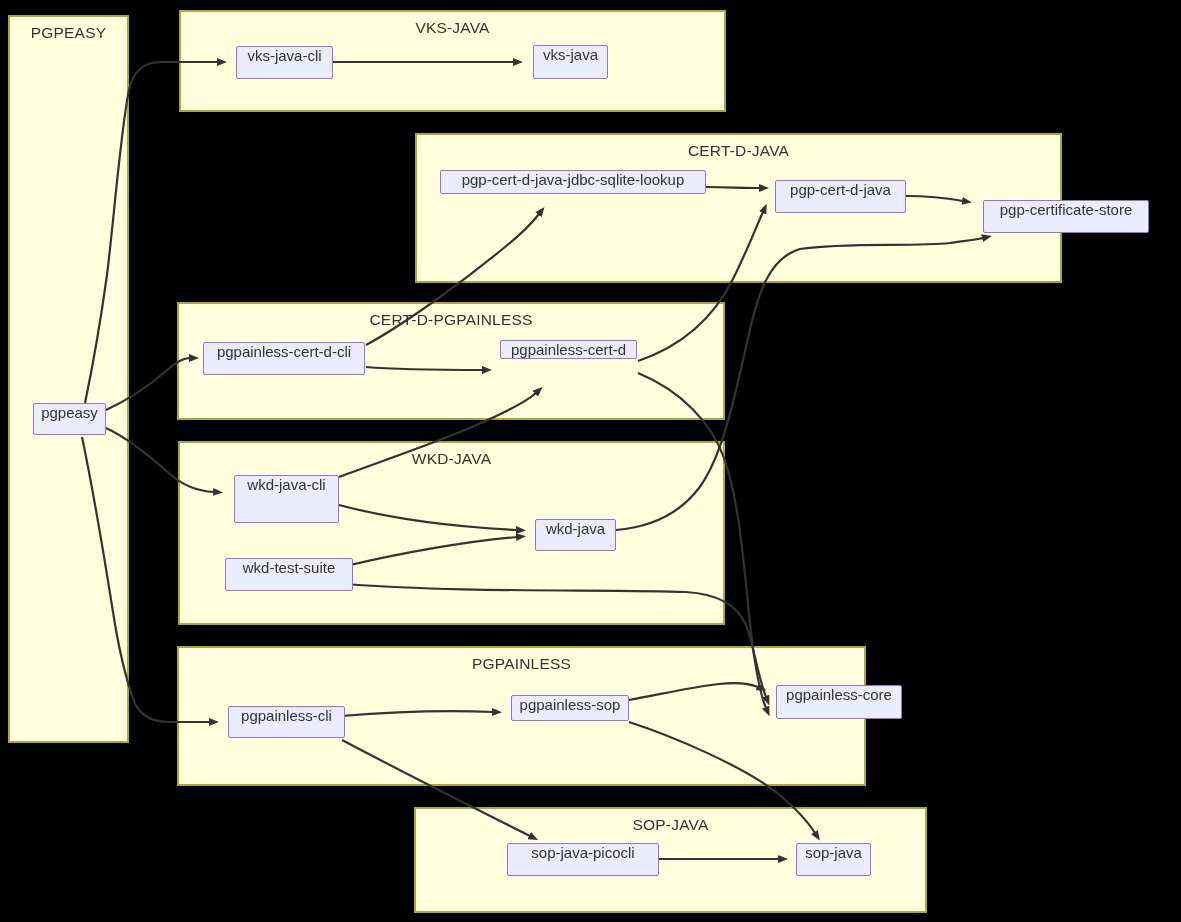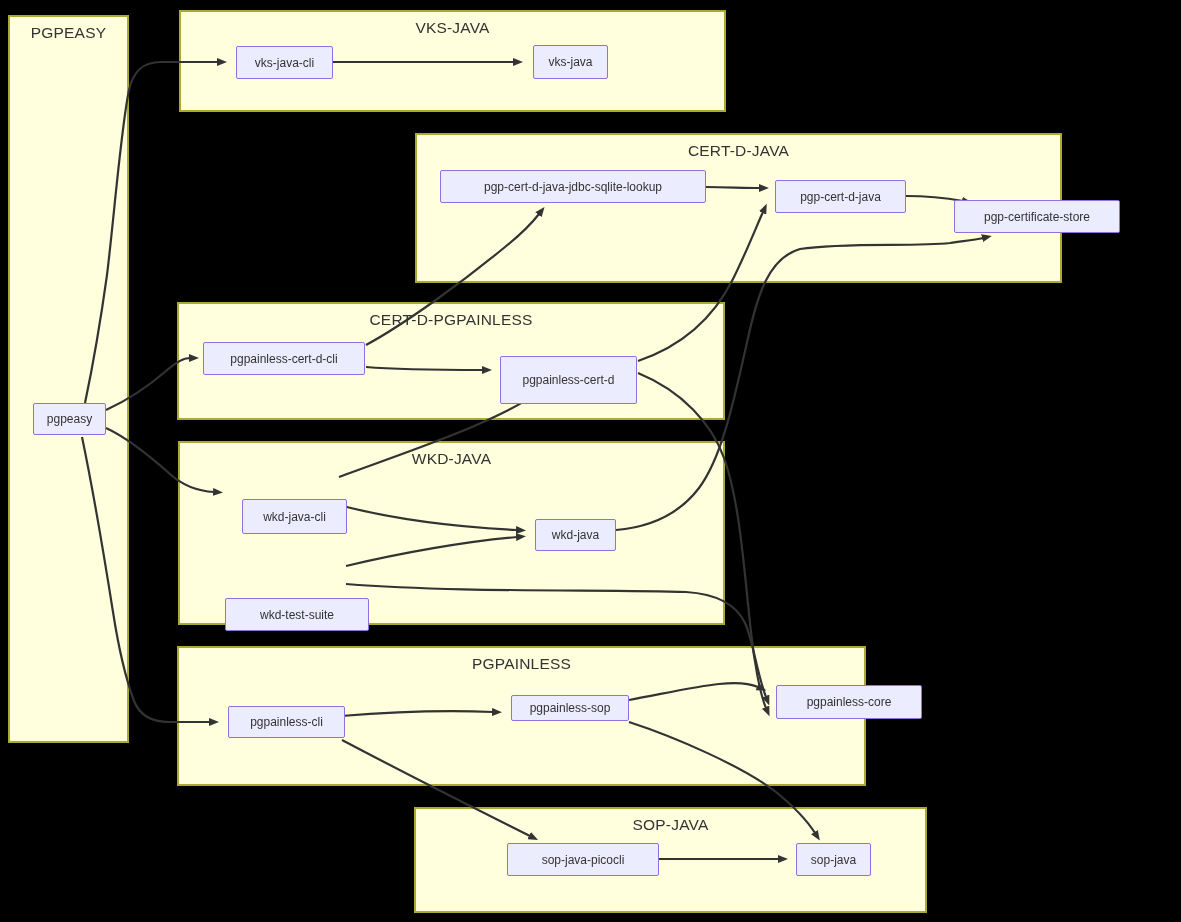--- a/index.html
+++ b/index.html
@@ -53,9 +53,8 @@
     border-radius:2px;
     box-sizing:border-box;
     display:flex;
-    align-items:center;
     justify-content:center;
-    font-size:12px;
+    font-size:15px;
     color:var(--text);
     white-space:nowrap;
     z-index:3;

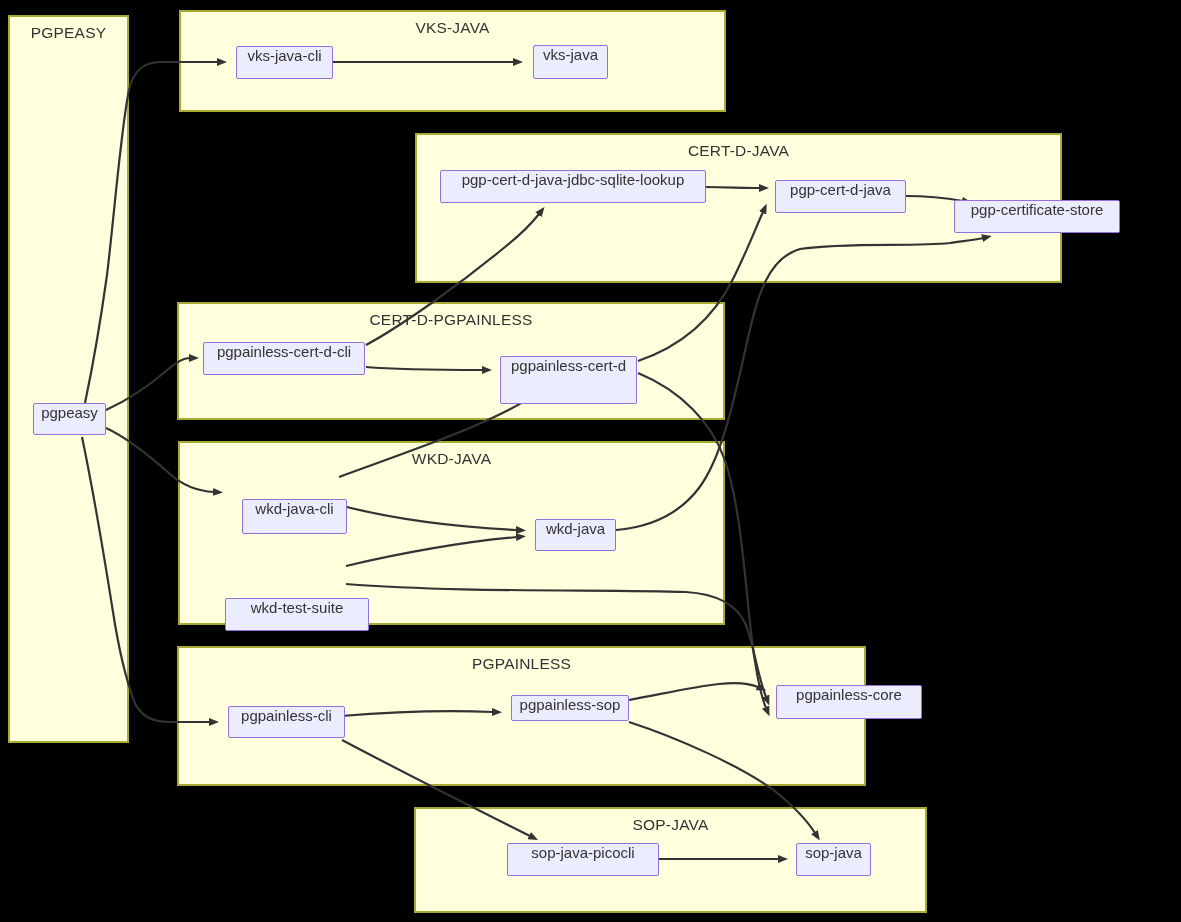--- a/index.html
+++ b/index.html
@@ -127,7 +127,7 @@
       <div class="node" style="left: 533px; top: 45px; width: 75px; height: 34px;">
         <span>vks-java</span>
       </div>
-      <div class="node" style="left: 440px; top: 170px; width: 266px; height: 33px;">
+      <div class="node" style="left: 440px; top: 170px; width: 266px; height: 24px;">
         <span>pgp-cert-d-java-jdbc-sqlite-lookup</span>
       </div>
       <div class="node" style="left: 775px; top: 180px; width: 131px; height: 33px;">

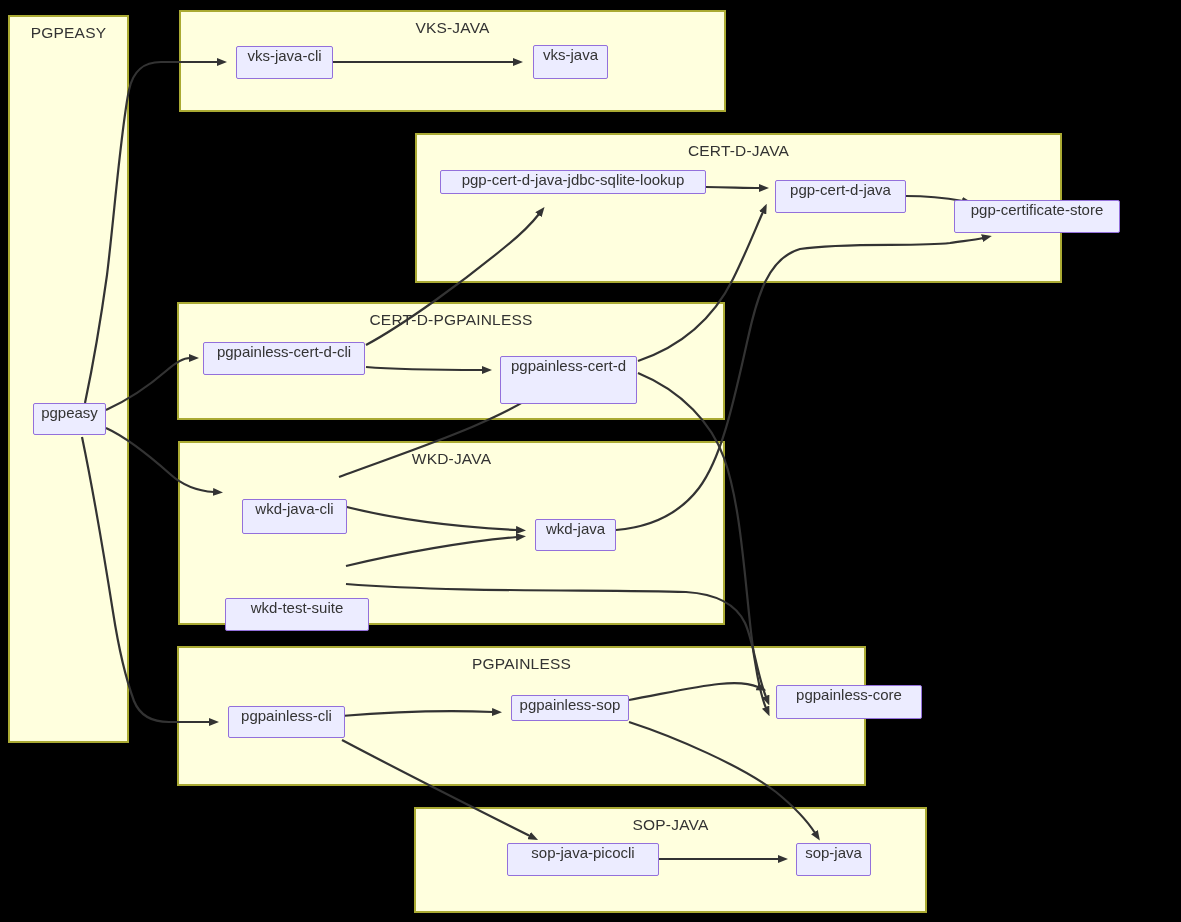--- a/index.html
+++ b/index.html
@@ -133,7 +133,7 @@
       <div class="node" style="left: 775px; top: 180px; width: 131px; height: 33px;">
         <span>pgp-cert-d-java</span>
       </div>
-      <div class="node" style="left: 954px; top: 200px; width: 166px; height: 33px;">
+      <div class="node" style="left: 983px; top: 200px; width: 166px; height: 33px;">
         <span>pgp-certificate-store</span>
       </div>
       <div class="node" style="left: 203px; top: 342px; width: 162px; height: 33px;">

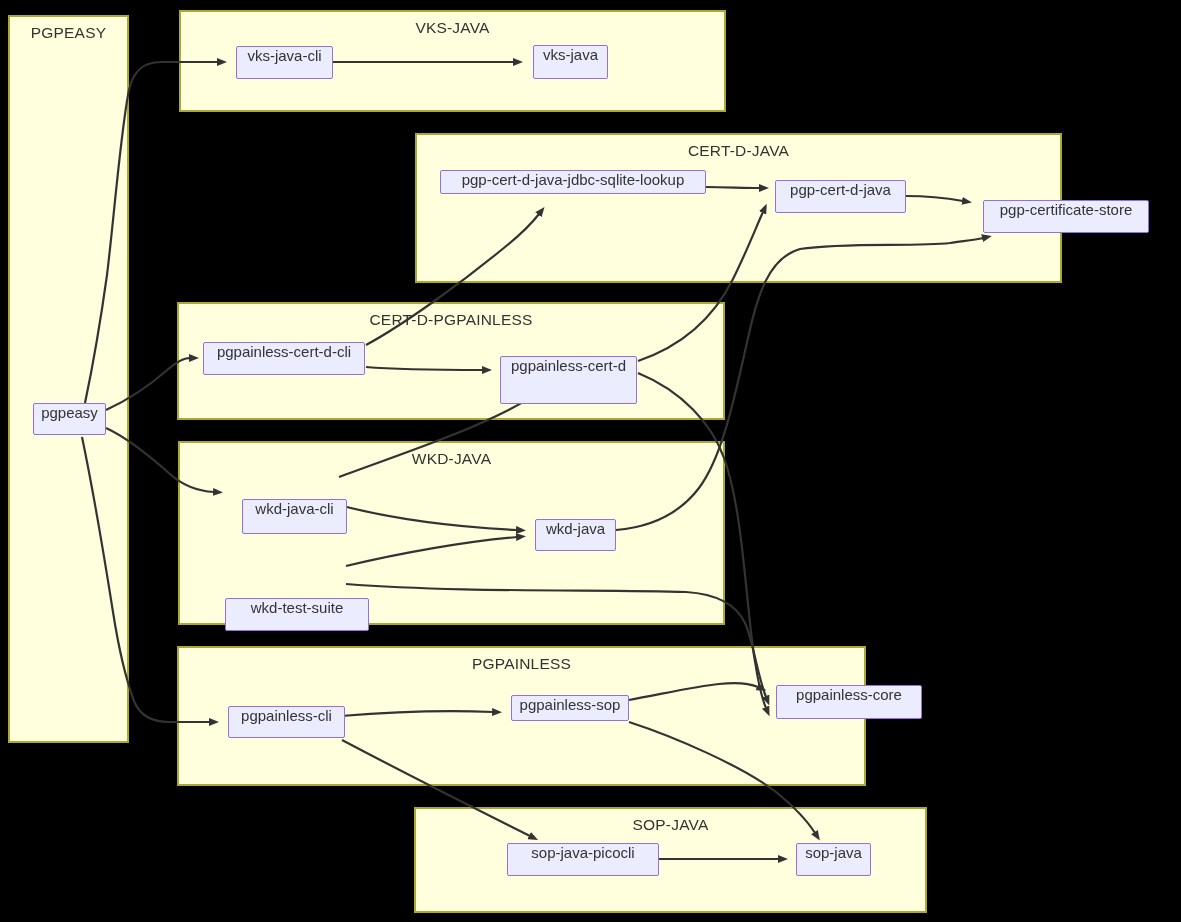--- a/index.html
+++ b/index.html
@@ -139,7 +139,7 @@
       <div class="node" style="left: 203px; top: 342px; width: 162px; height: 33px;">
         <span>pgpainless-cert-d-cli</span>
       </div>
-      <div class="node" style="left: 500px; top: 356px; width: 137px; height: 48px;">
+      <div class="node" style="left: 500px; top: 340px; width: 137px; height: 19px;">
         <span>pgpainless-cert-d</span>
       </div>
       <div class="node" style="left: 234px; top: 499px; width: 105px; height: 35px; margin-left: 8px;">

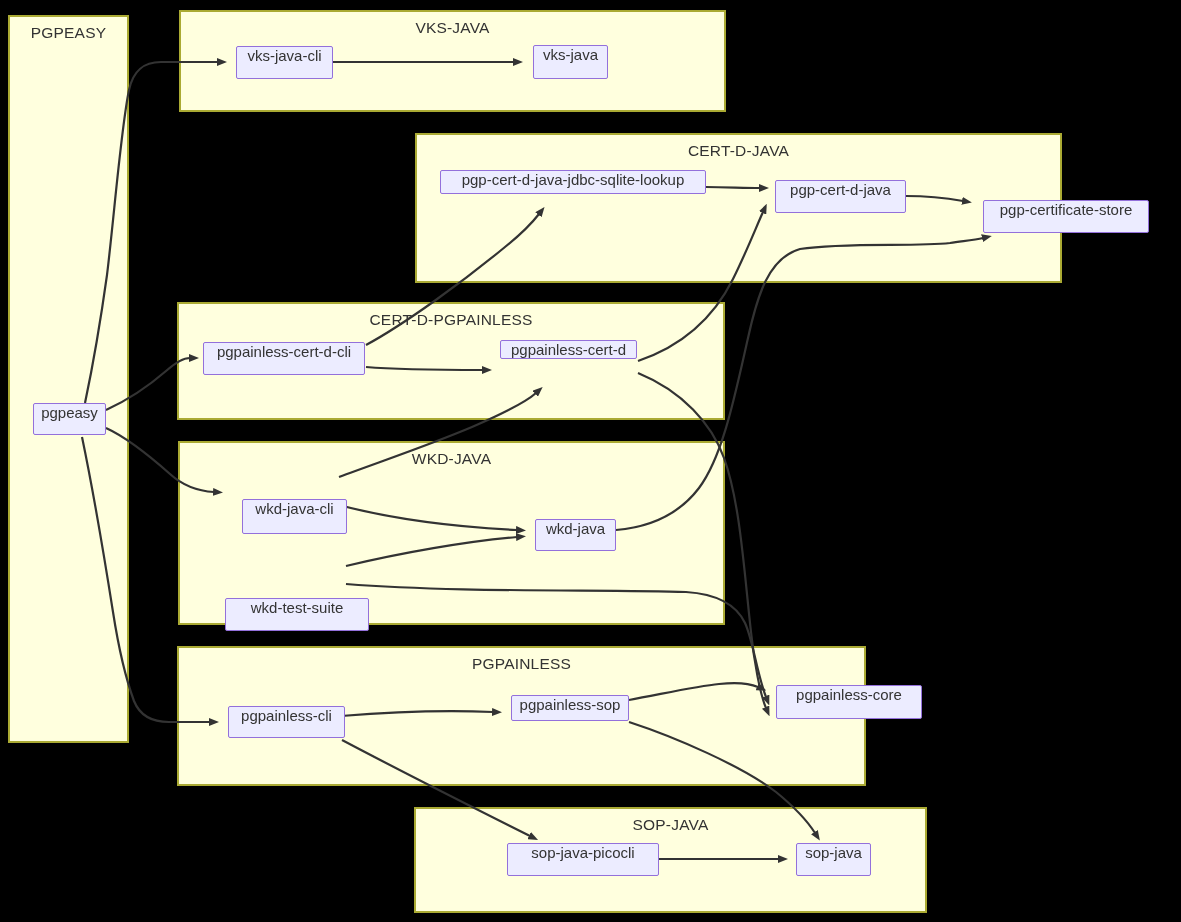--- a/index.html
+++ b/index.html
@@ -142,7 +142,7 @@
       <div class="node" style="left: 500px; top: 340px; width: 137px; height: 19px;">
         <span>pgpainless-cert-d</span>
       </div>
-      <div class="node" style="left: 234px; top: 499px; width: 105px; height: 35px; margin-left: 8px;">
+      <div class="node" style="left: 234px; top: 475px; width: 105px; height: 48px;">
         <span>wkd-java-cli</span>
       </div>
       <div class="node" style="left: 535px; top: 519px; width: 81px; height: 32px;">

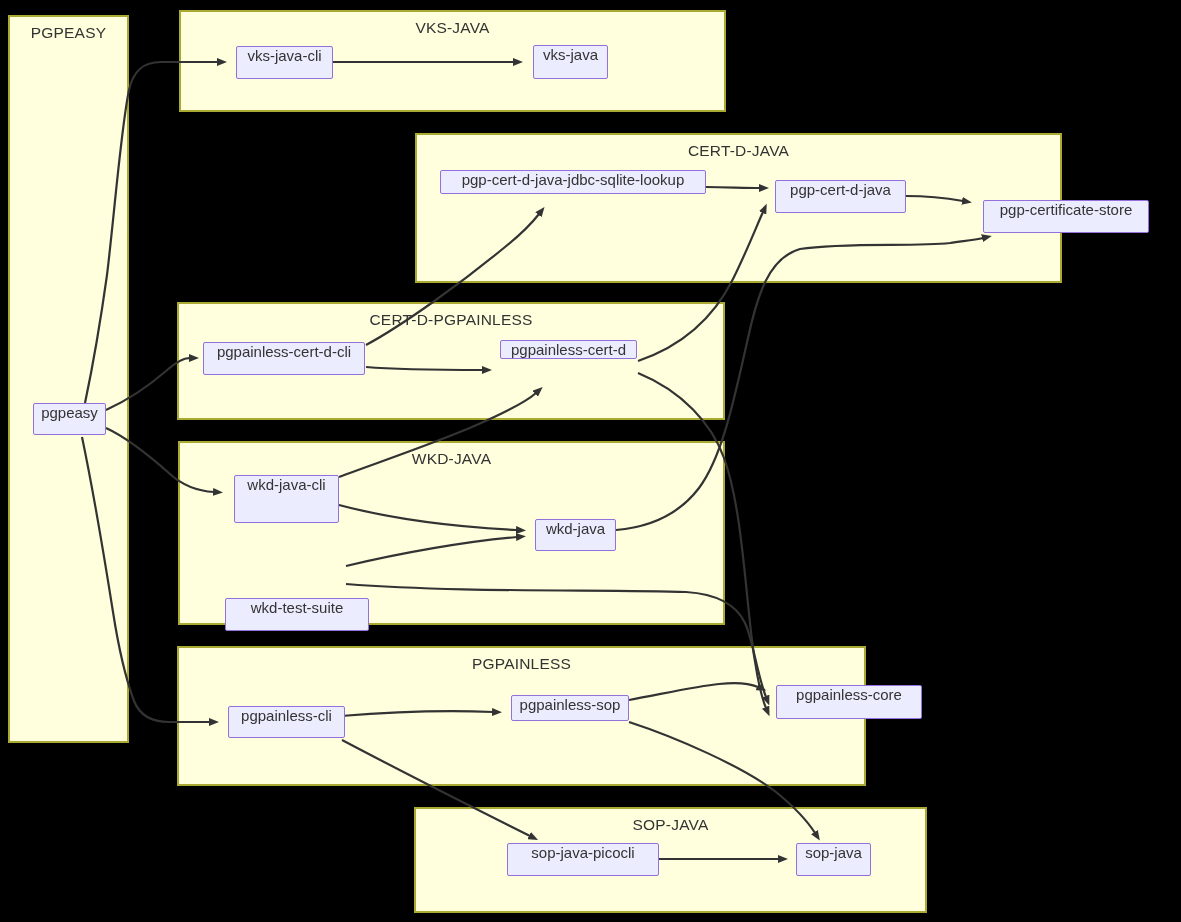--- a/index.html
+++ b/index.html
@@ -148,7 +148,7 @@
       <div class="node" style="left: 535px; top: 519px; width: 81px; height: 32px;">
         <span>wkd-java</span>
       </div>
-      <div class="node" style="left: 225px; top: 558px; width: 144px; height: 33px; margin-top: 40px;">
+      <div class="node" style="left: 225px; top: 558px; width: 128px; height: 33px;">
         <span>wkd-test-suite</span>
       </div>
       <div class="node" style="left: 228px; top: 706px; width: 117px; height: 32px;">

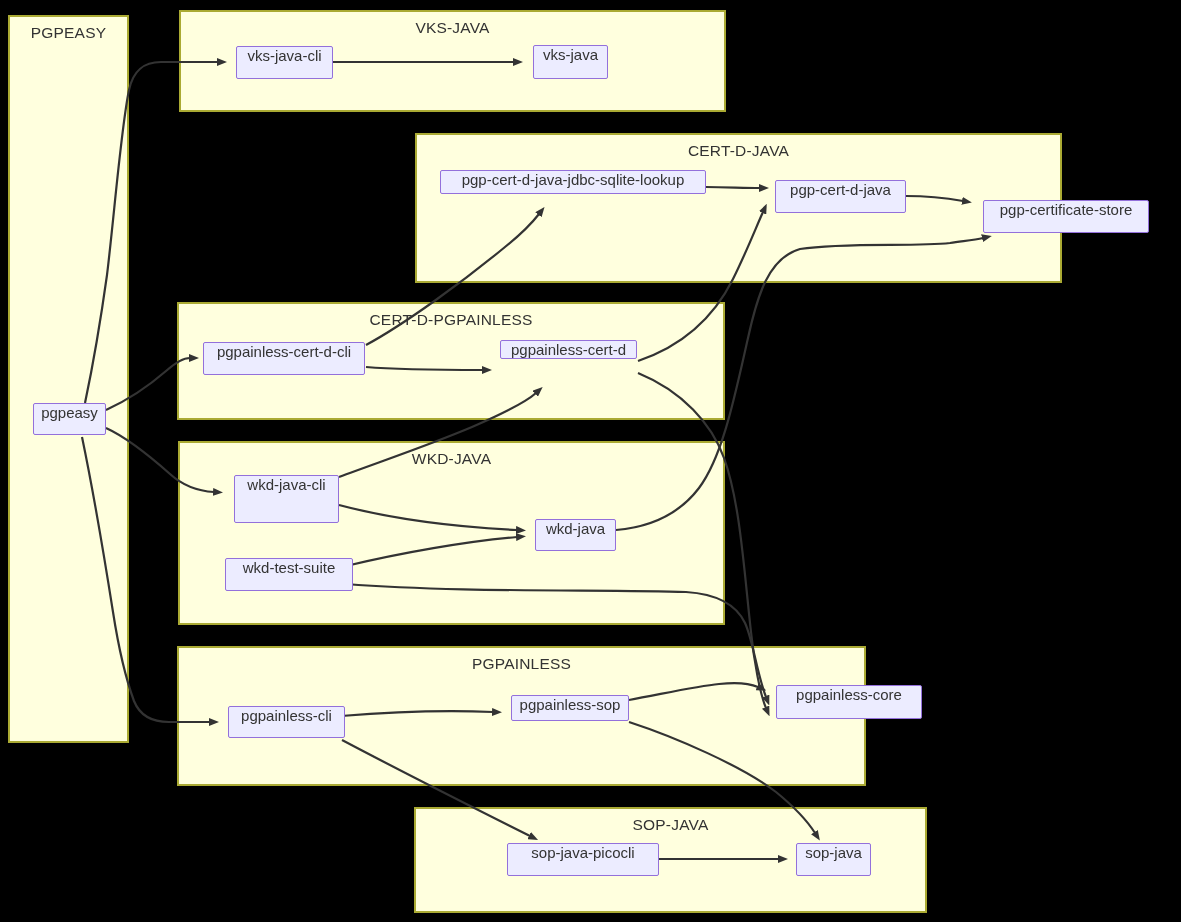--- a/index.html
+++ b/index.html
@@ -157,7 +157,7 @@
       <div class="node" style="left: 511px; top: 695px; width: 118px; height: 26px;">
         <span>pgpainless-sop</span>
       </div>
-      <div class="node" style="left: 776px; top: 685px; width: 146px; height: 34px;">
+      <div class="node" style="left: 776px; top: 685px; width: 126px; height: 34px;">
         <span>pgpainless-core</span>
       </div>
       <div class="node" style="left: 507px; top: 843px; width: 152px; height: 33px;">

